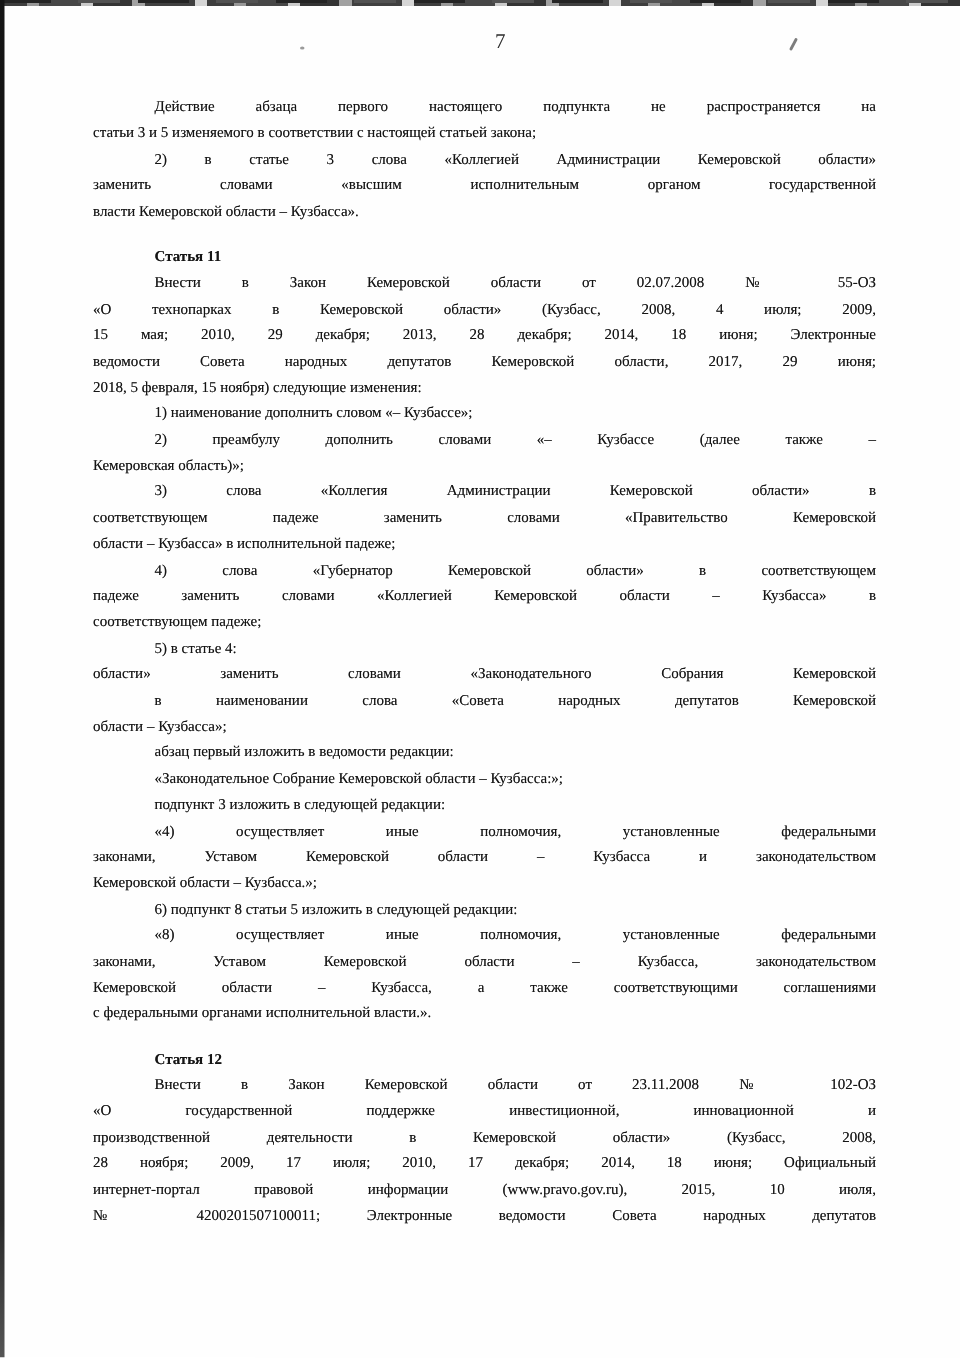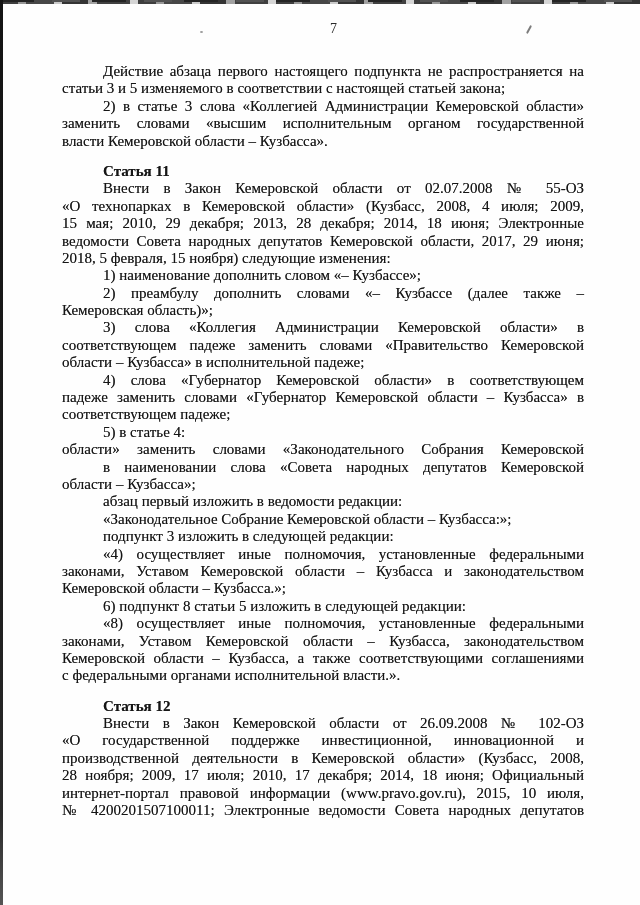--- a/index.html
+++ b/index.html
@@ -41,7 +41,7 @@
   }
   .doc{
     position:absolute;left:62px;top:63px;width:522px;
-    font-size:15px;color:#151515;
+    font-size:10px;color:#151515;
     text-shadow:0 0 .3px rgba(10,10,10,.55);
   }
   .line{height:17.4px;line-height:17.4px;}

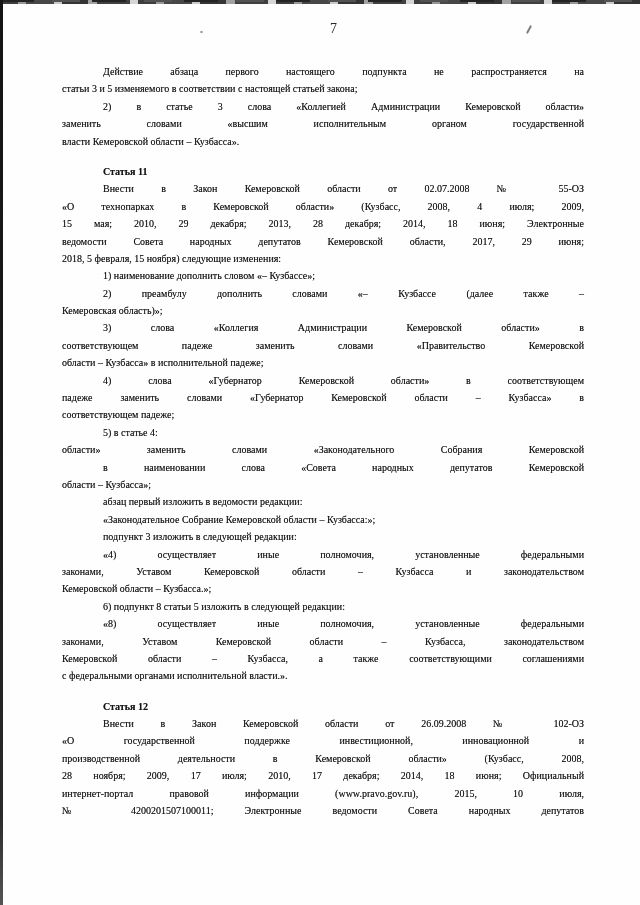--- a/index.html
+++ b/index.html
@@ -93,7 +93,7 @@
       </div>
       <div class="block">
         <div class="line jl ind">4) слова «Губернатор Кемеровской области» в соответствующем</div>
-        <div class="line jl">падеже заменить словами «Губернатор Кемеровской области – Кузбасса» в</div>
+        <div class="line jl">падеже заменить словами «Коллегией Кемеровской области – Кузбасса» в</div>
         <div class="line">соответствующем падеже;</div>
       </div>
       <div class="block">

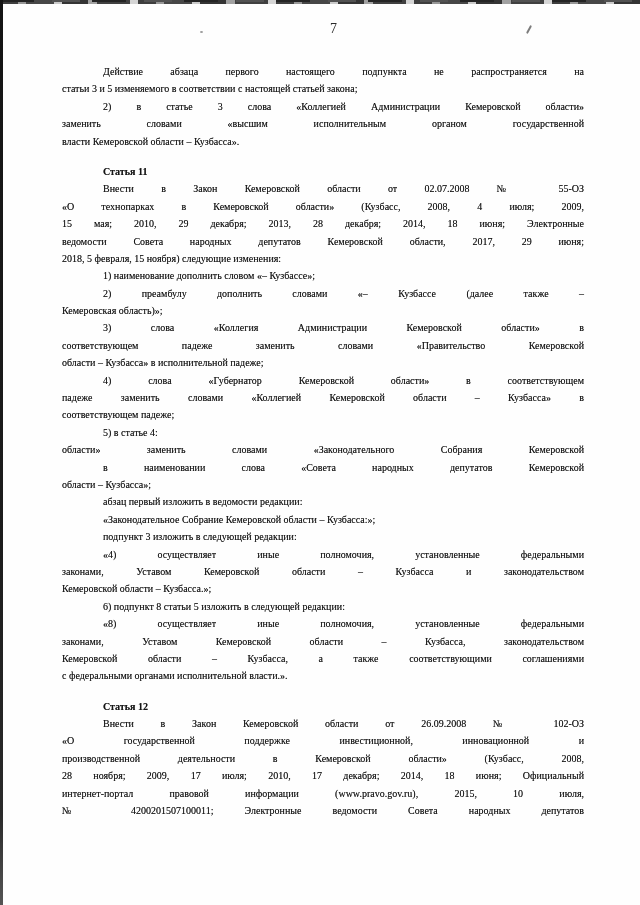--- a/index.html
+++ b/index.html
@@ -131,7 +131,7 @@
         <div class="line ind">Статья 12</div>
       </div>
       <div class="block">
-        <div class="line jl ind">Внести в Закон Кемеровской области от 26.09.2008 № 102-ОЗ</div>
+        <div class="line jl ind">Внести в Закон Кемеровской области от 23.11.2008 № 102-ОЗ</div>
         <div class="line jl">«О государственной поддержке инвестиционной, инновационной и</div>
         <div class="line jl">производственной деятельности в Кемеровской области» (Кузбасс, 2008,</div>
         <div class="line jl">28 ноября; 2009, 17 июля; 2010, 17 декабря; 2014, 18 июня; Официальный</div>

